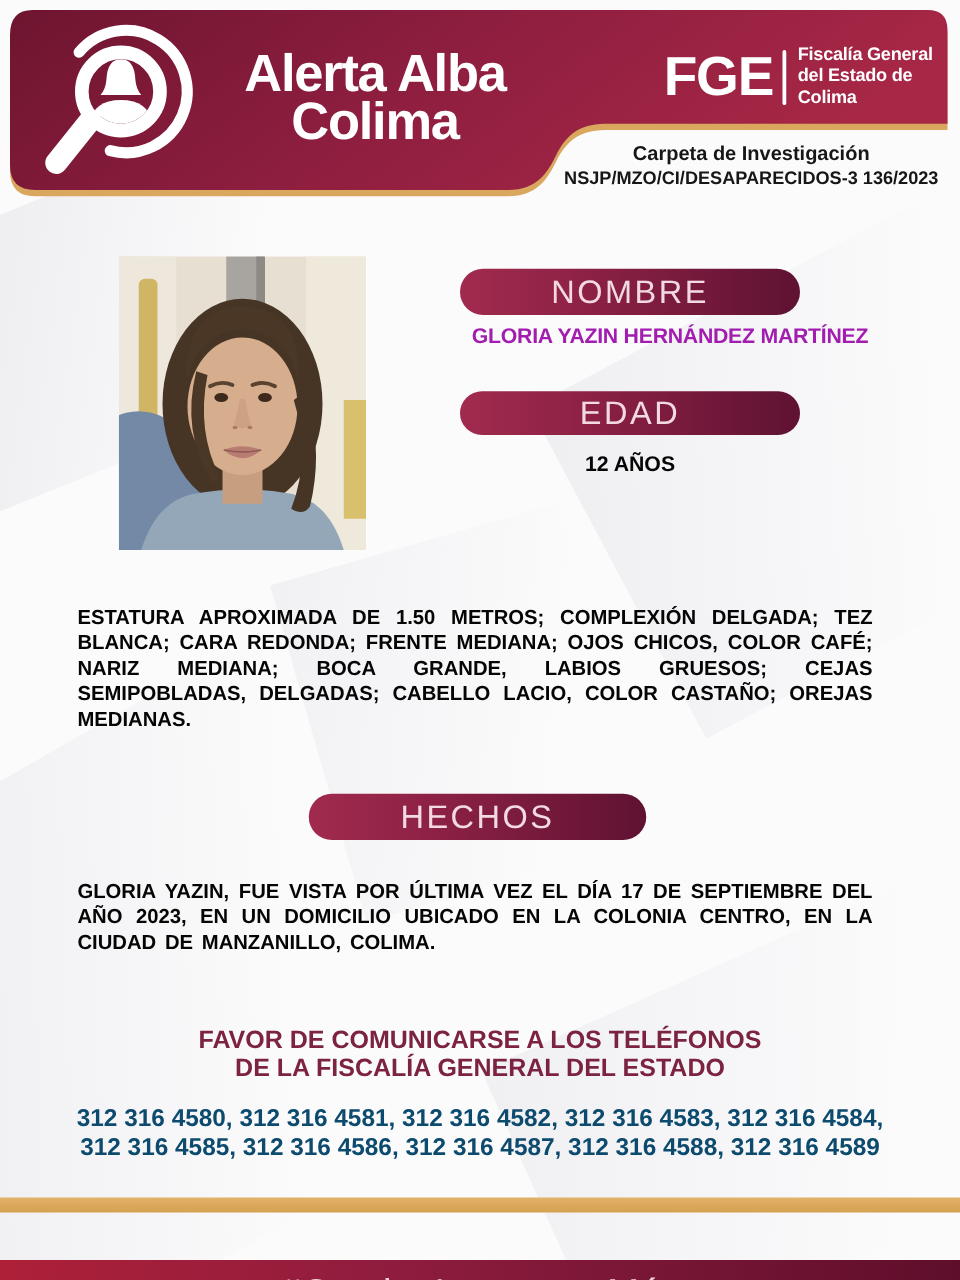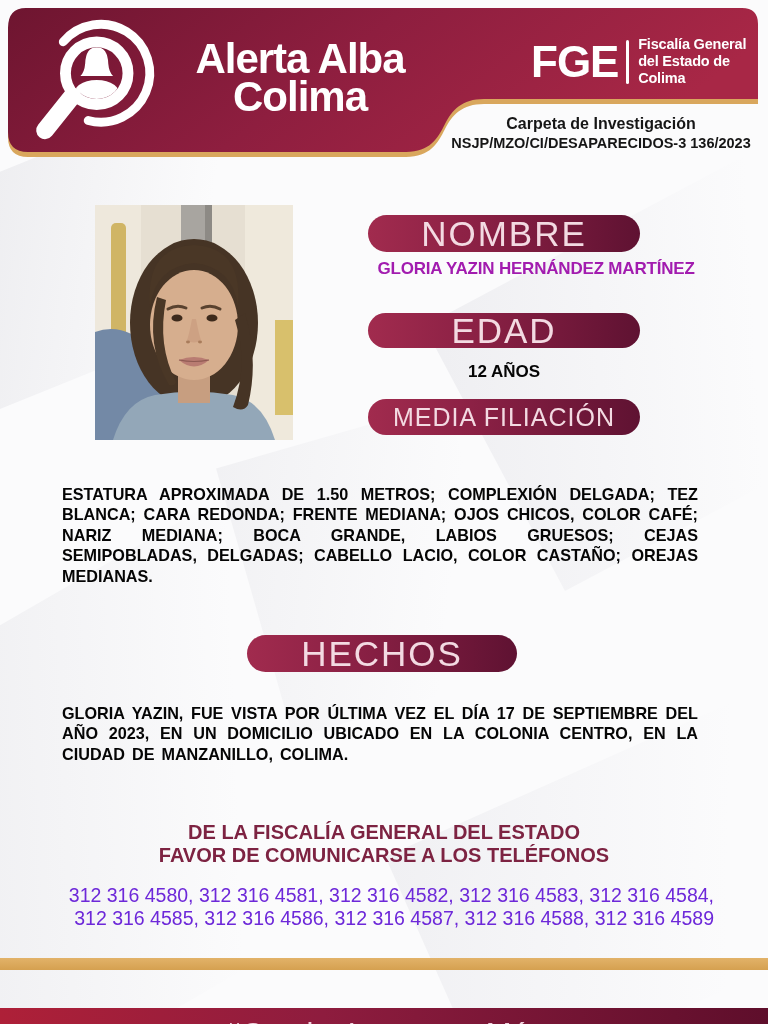--- a/index.html
+++ b/index.html
@@ -35,7 +35,7 @@
   
   .pill{position:absolute;border-radius:19px;text-align:center;color:#F3DAE2;
         background:linear-gradient(90deg,#A12B4E 0%,#8C2145 38%,#5F1232 100%);
-        font-size:35px;font-weight:400;letter-spacing:2px;}
+        font-size:26px;font-weight:400;letter-spacing:2px;}
   .pill-name{left:368px;top:215px;width:272px;height:37px;line-height:37px;}
   .pill-age{left:368px;top:313px;width:272px;height:35px;line-height:35px;}
   .pill-physical{left:368px;top:399px;width:272px;height:36px;line-height:36px;font-size:25px;letter-spacing:1px;}

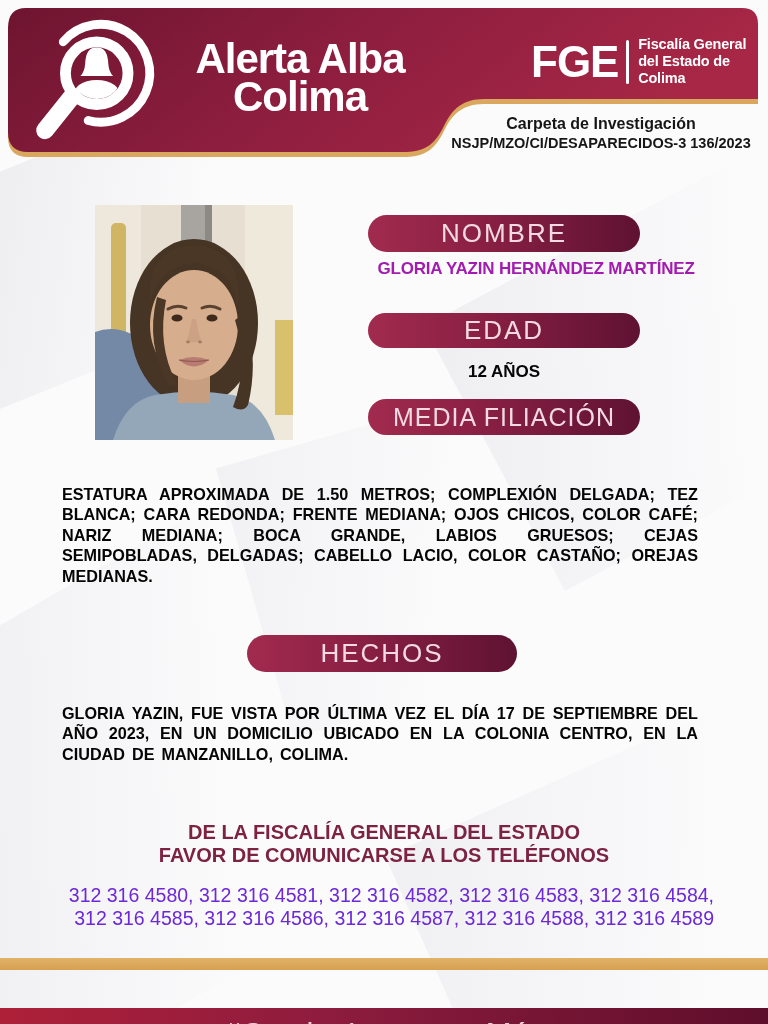--- a/index.html
+++ b/index.html
@@ -154,7 +154,6 @@
   <div class="pill pill-age"><span>EDAD</span></div>
   <div class="abs age-value">12 AÑOS</div>
 
-  <div class="pill pill-physical"><span>MEDIA FILIACIÓN</span></div>
   <div class="abs body-text physical-text">ESTATURA APROXIMADA DE 1.50 METROS; COMPLEXIÓN DELGADA; TEZ BLANCA; CARA REDONDA; FRENTE MEDIANA; OJOS CHICOS, COLOR CAFÉ; NARIZ MEDIANA; BOCA GRANDE, LABIOS GRUESOS; CEJAS SEMIPOBLADAS, DELGADAS; CABELLO LACIO, COLOR CASTAÑO; OREJAS MEDIANAS.</div>
 
   <div class="pill pill-facts"><span>HECHOS</span></div>

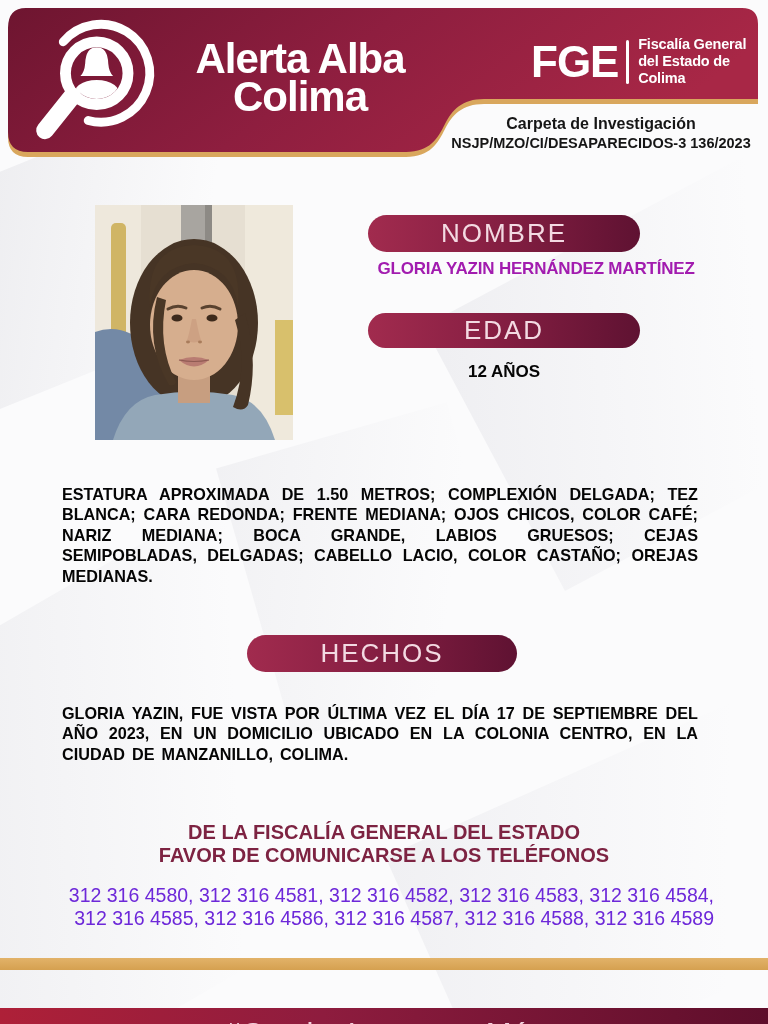--- a/index.html
+++ b/index.html
@@ -160,8 +160,8 @@
   <div class="abs body-text facts-text">GLORIA YAZIN, FUE VISTA POR ÚLTIMA VEZ EL DÍA 17 DE SEPTIEMBRE DEL AÑO 2023, EN UN DOMICILIO UBICADO EN LA COLONIA CENTRO, EN LA CIUDAD DE MANZANILLO, COLIMA.</div>
 
   <div class="abs contact-instruction">
+    <div>FAVOR DE COMUNICARSE A LOS TELÉFONOS</div>
     <div>DE LA FISCALÍA GENERAL DEL ESTADO</div>
-    <div>FAVOR DE COMUNICARSE A LOS TELÉFONOS</div>
   </div>
   <div class="abs phone-numbers">312 316 4580, 312 316 4581, 312 316 4582, 312 316 4583, 312 316 4584, 312 316 4585, 312 316 4586, 312 316 4587, 312 316 4588, 312 316 4589</div>
 

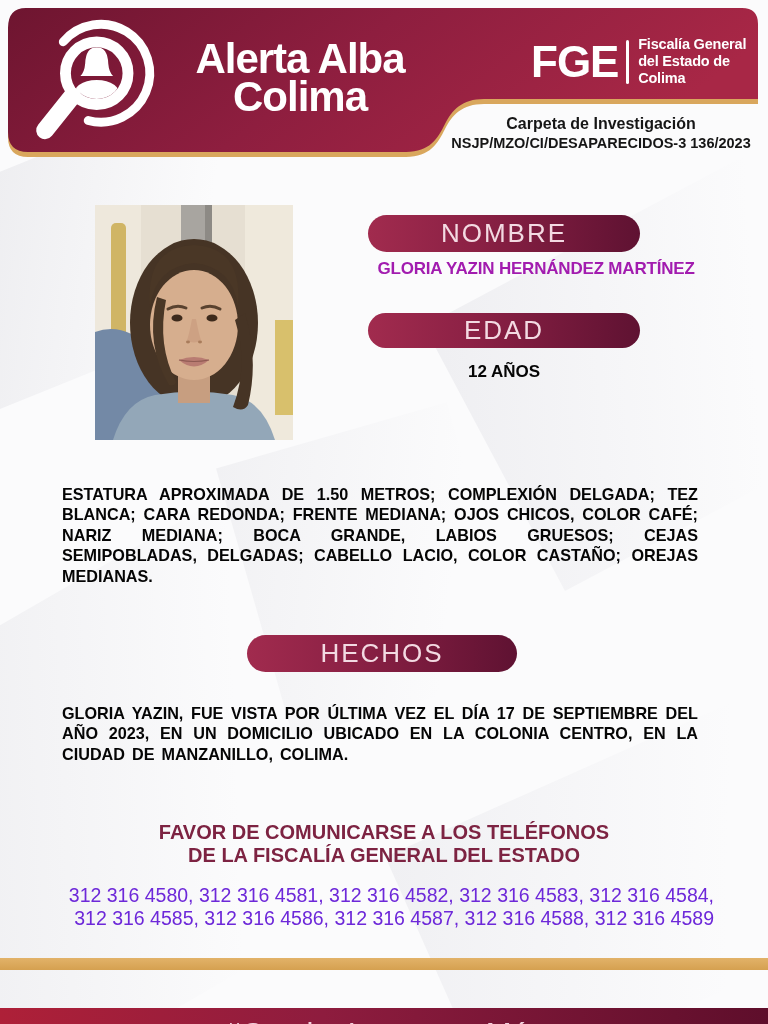--- a/index.html
+++ b/index.html
@@ -53,8 +53,8 @@
 
   .contact-instruction{left:84px;top:821px;width:600px;text-align:center;
                        color:#7D2342;font-size:20px;font-weight:700;line-height:22.5px;}
-  .phone-numbers{left:54px;top:884px;width:660px;text-align:right;
-                 color:#6d28d9;font-size:19.5px;font-weight:400;line-height:22.5px;}
+  .phone-numbers{left:54px;top:884px;width:660px;text-align:center;
+                 color:#0c4a6e;font-size:19.5px;font-weight:700;line-height:22.5px;}
 
   .gold-stripe{left:0;top:958px;width:768px;height:12px;
                background:linear-gradient(180deg,#E2B269,#D5A050);}

